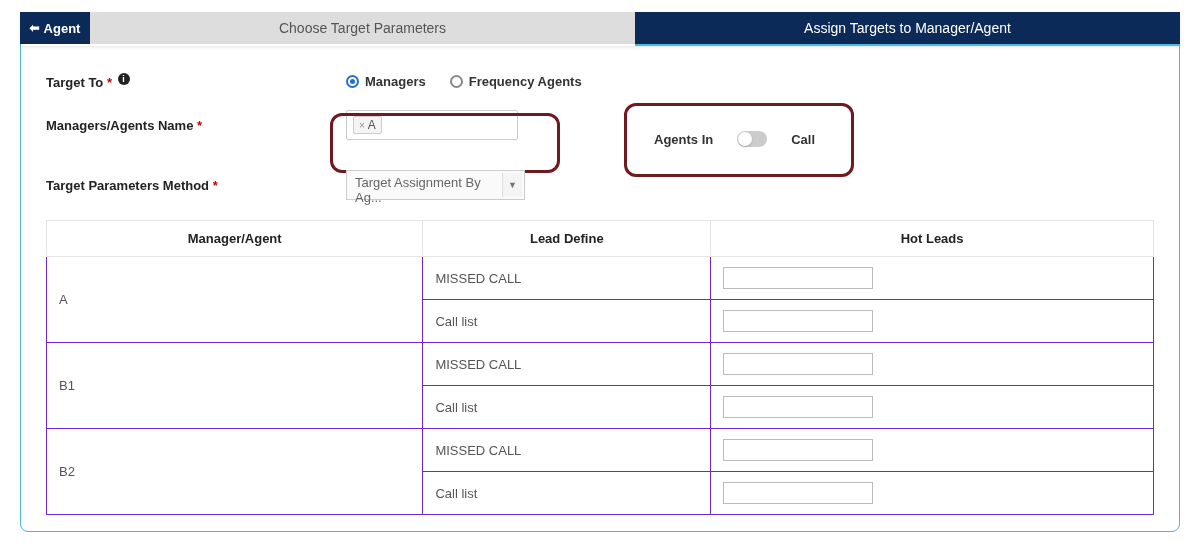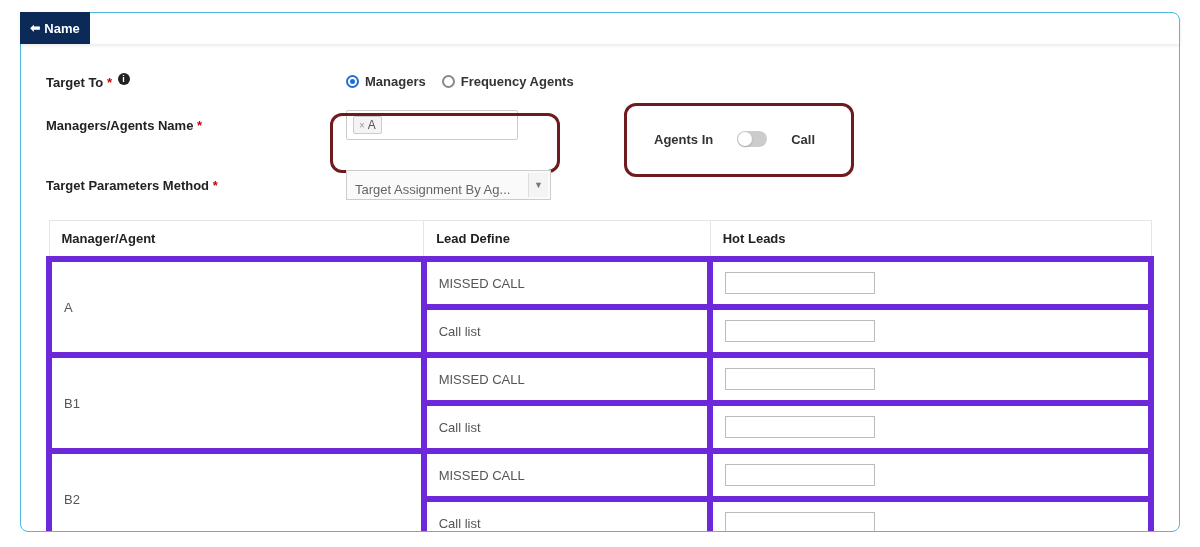--- a/index.html
+++ b/index.html
@@ -226,7 +226,7 @@
 <div class="tabs-bar">
   <div class="prev-btn">
     <span class="arrow">⬅</span>
-    <span>Name</span>
+    <span>Agent</span>
   </div>
 </div>
 

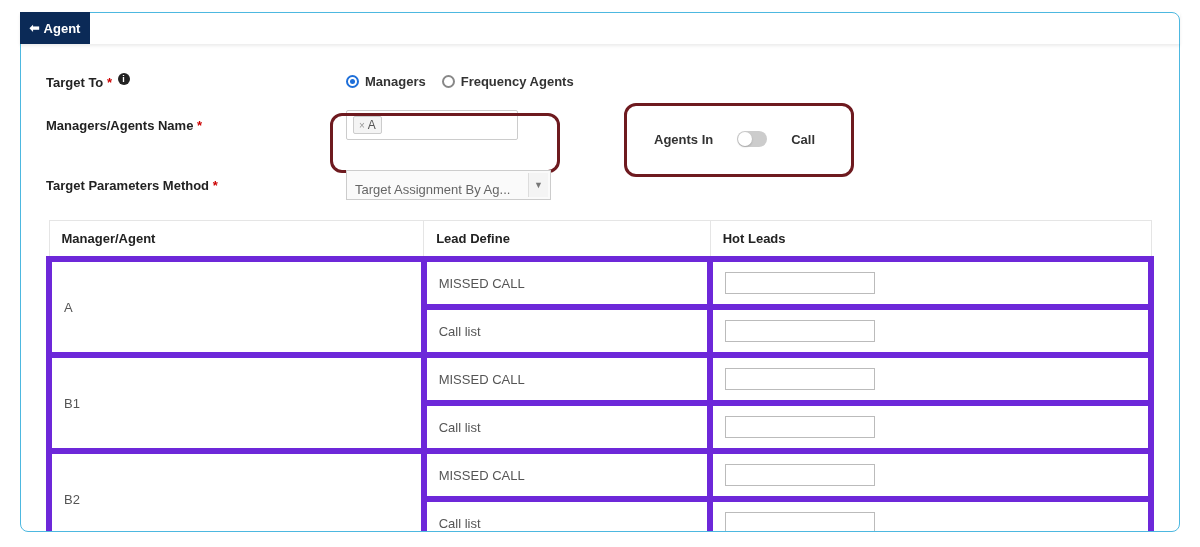--- a/index.html
+++ b/index.html
@@ -228,6 +228,9 @@
     <span class="arrow">⬅</span>
     <span>Agent</span>
   </div>
+  <div class="tab">
+    <span>Choose Target Parameters</span>
+  </div>
 </div>
 
 <div class="container">

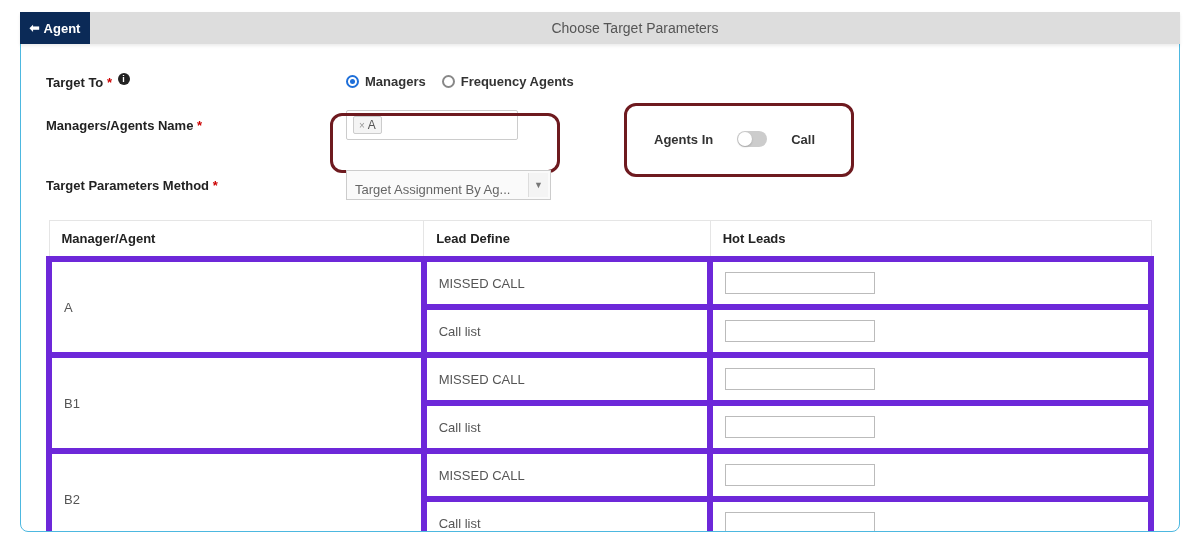--- a/index.html
+++ b/index.html
@@ -231,6 +231,9 @@
   <div class="tab">
     <span>Choose Target Parameters</span>
   </div>
+  <div class="tab active">
+    <span>Assign Targets to Manager/Agent</span>
+  </div>
 </div>
 
 <div class="container">

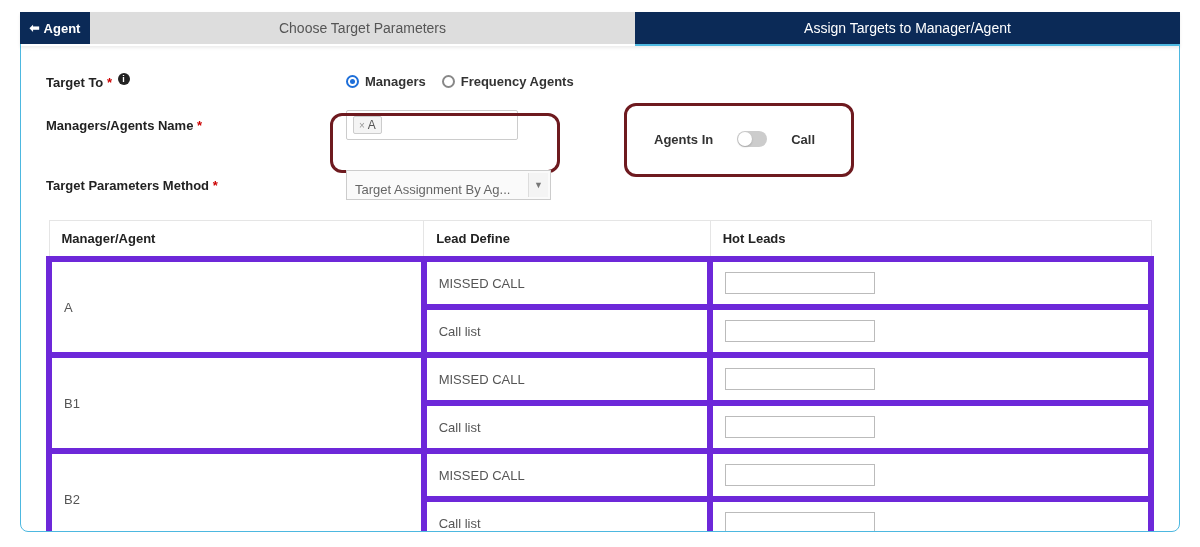--- a/index.html
+++ b/index.html
@@ -95,7 +95,7 @@
   }
   .radio-group {
     display: flex;
-    gap: 16px;
+    gap: 24px;
     align-items: center;
   }
   .radio-opt { display: flex; align-items: center; gap: 6px; font-weight: 700; cursor: pointer; }

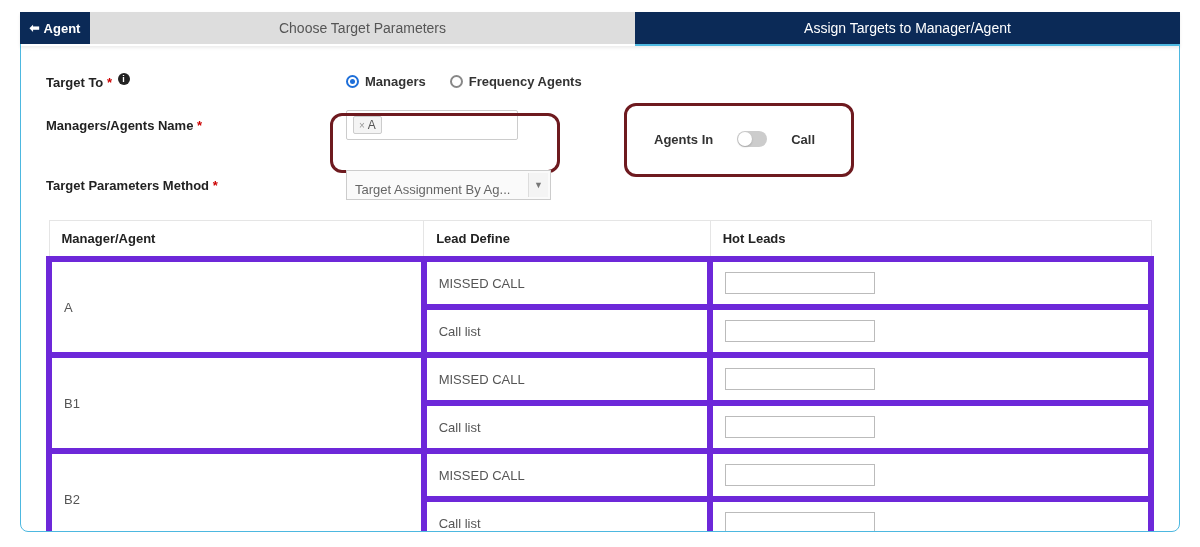--- a/index.html
+++ b/index.html
@@ -170,7 +170,7 @@
   .select {
     border: 1px solid #ccc;
     height: 30px;
-    width: 205px;
+    width: 179px;
     padding: 9px 24px 0 8px;
     color: #666;
     font-size: 13px;

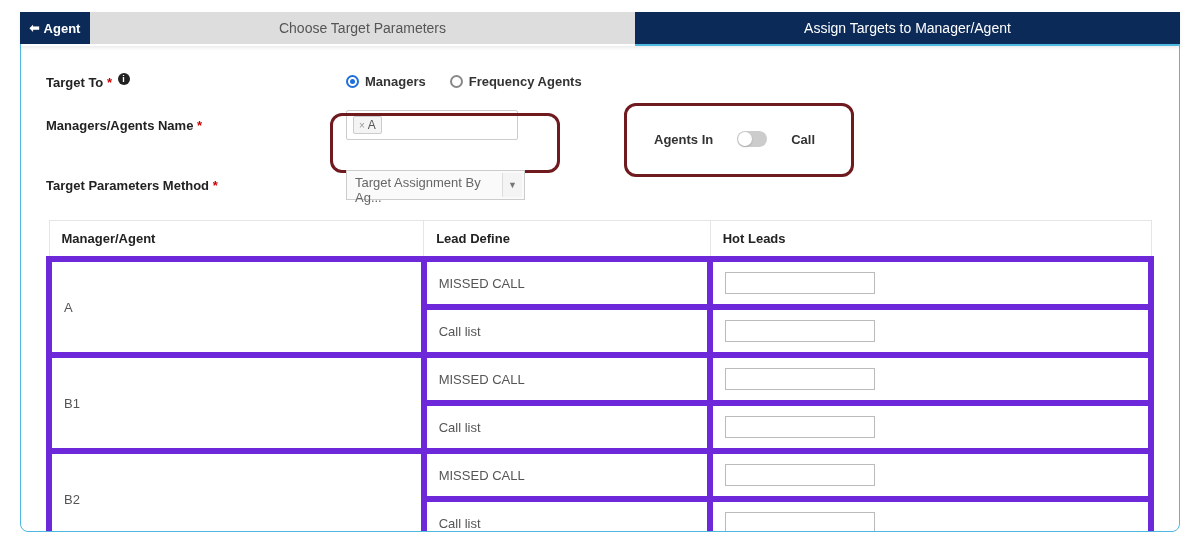--- a/index.html
+++ b/index.html
@@ -193,7 +193,7 @@
     border-collapse: collapse;
   }
   .table th {
-    text-align: left;
+    text-align: center;
     font-size: 13px;
     padding: 10px 12px;
     border: 1px solid #e5e5e5;

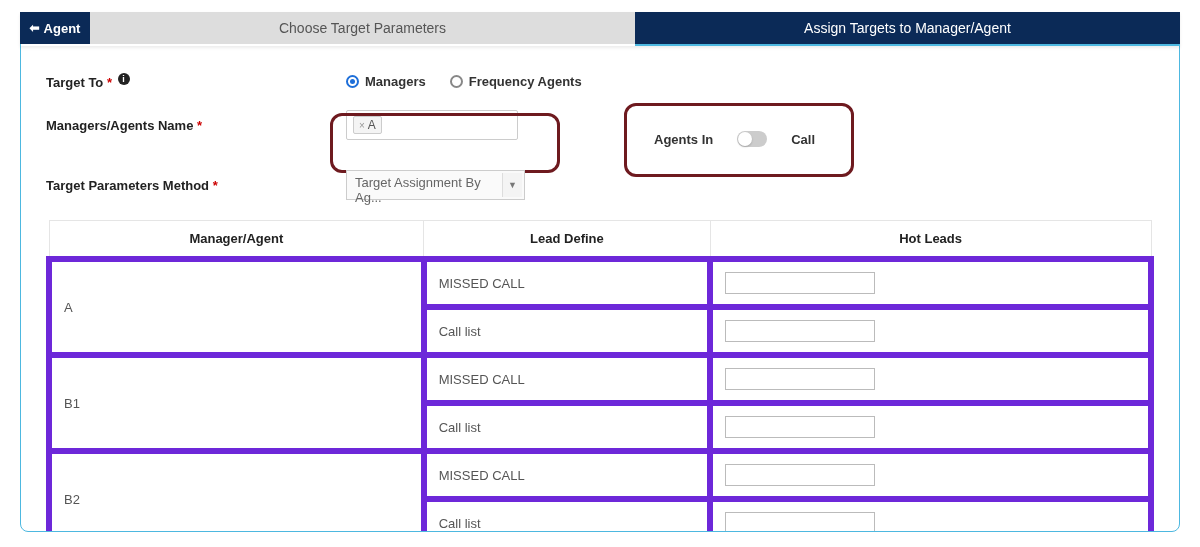--- a/index.html
+++ b/index.html
@@ -202,7 +202,7 @@
     color: #222;
   }
   .table td {
-    border: 6px solid #6d28d9;
+    border: 1px solid #6d28d9;
     padding: 10px 12px;
     font-size: 13px;
     color: #555;

